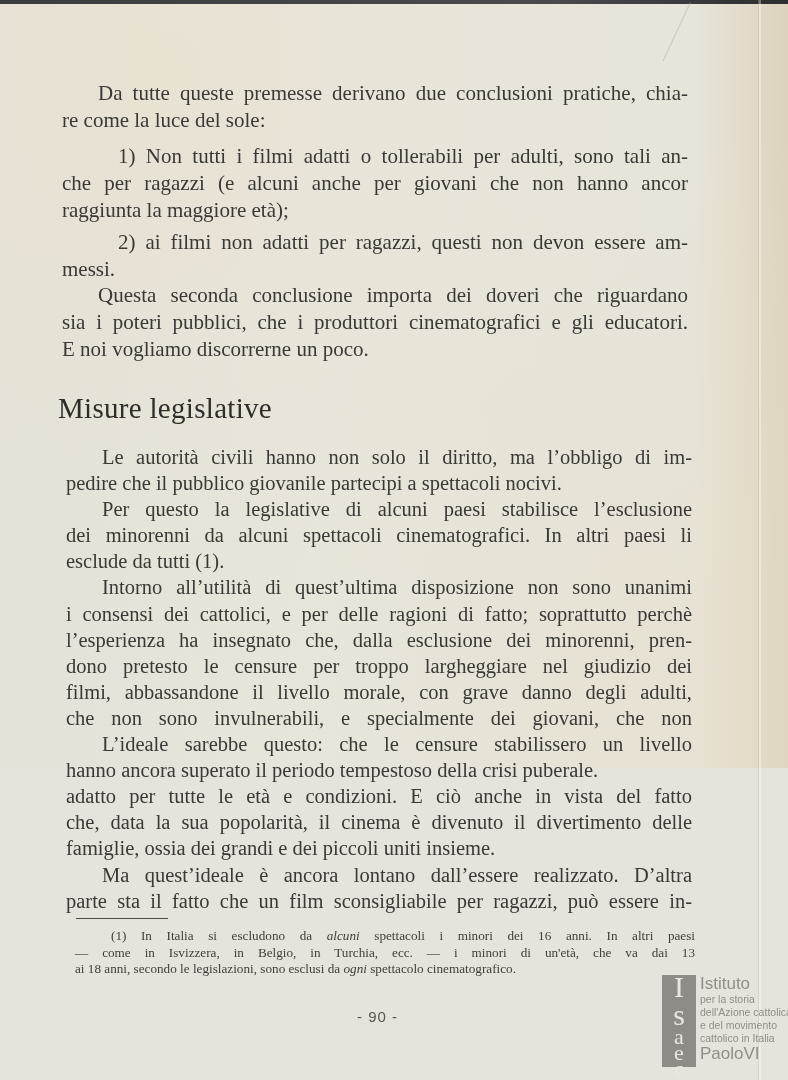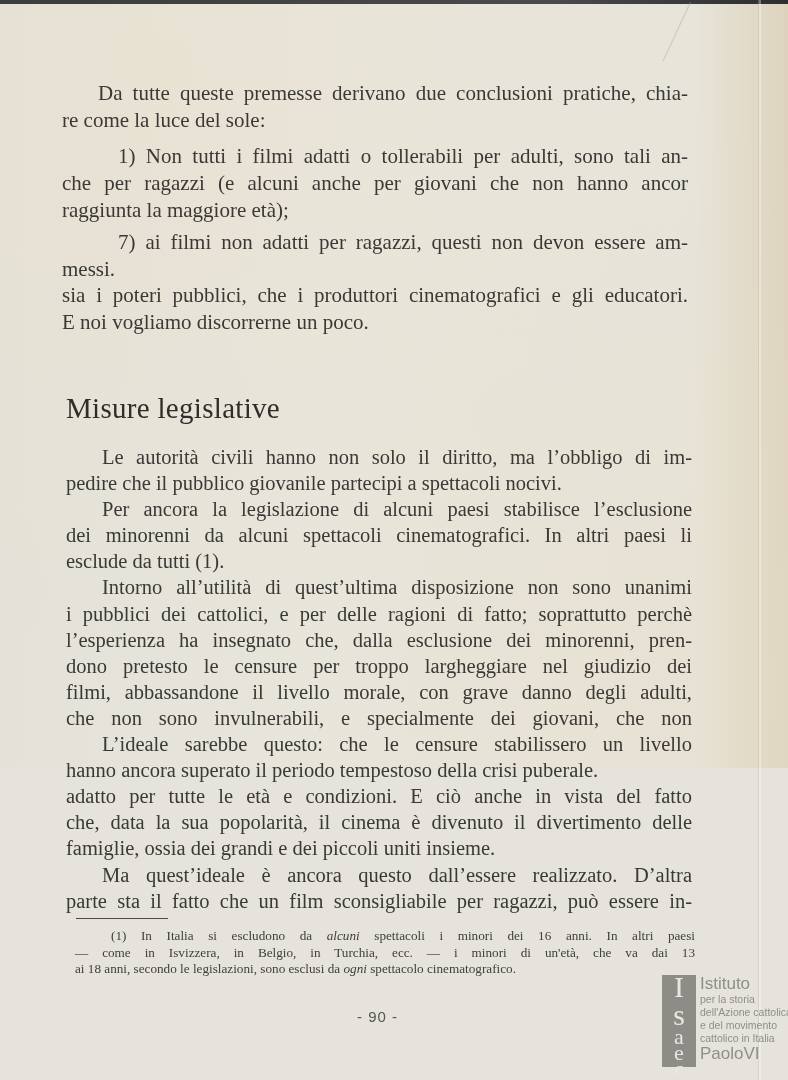--- a/index.html
+++ b/index.html
@@ -114,7 +114,7 @@
   </div>
 
   <div class="text" style="top:229px;">
-    <span class="line indent2">7) ai filmi non adatti per ragazzi, questi non devon essere am-</span>
+    <span class="line indent2">2) ai filmi non adatti per ragazzi, questi non devon essere am-</span>
     <span class="line last">messi.</span>
   </div>
 

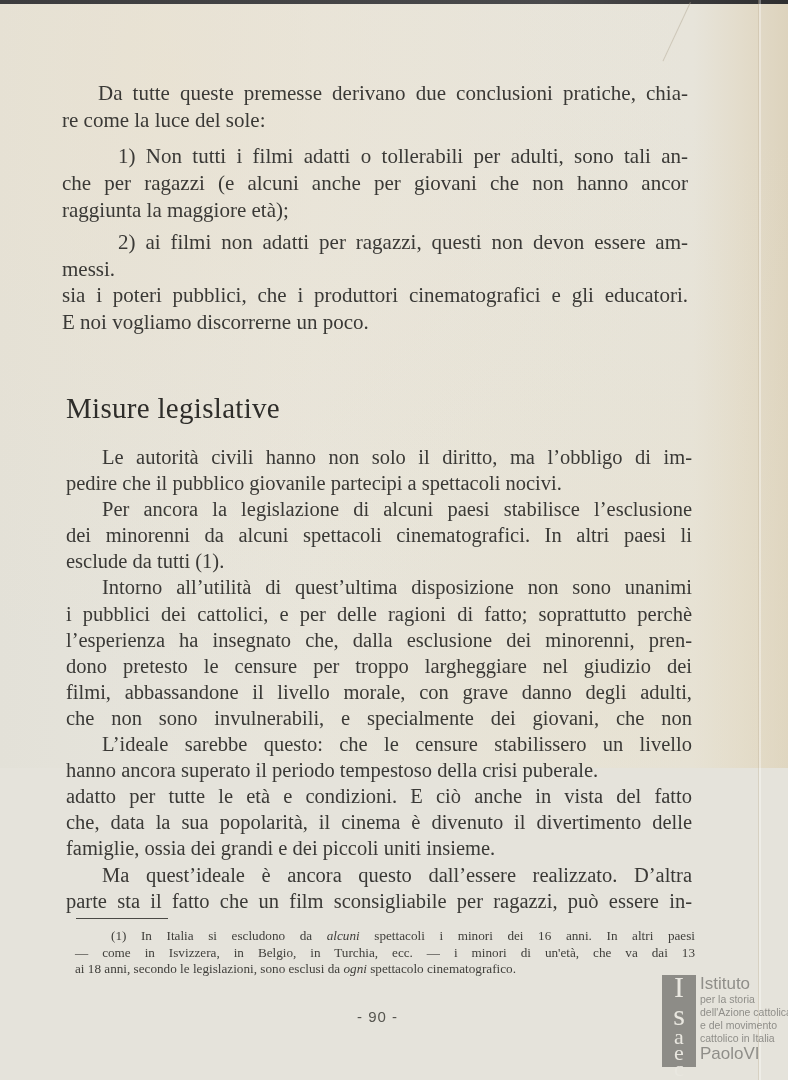--- a/index.html
+++ b/index.html
@@ -119,6 +119,7 @@
   </div>
 
   <div class="text" style="top:282px;">
+    <span class="line indent">Questa seconda conclusione importa dei doveri che riguardano</span>
     <span class="line">sia i poteri pubblici, che i produttori cinematografici e gli educatori.</span>
     <span class="line last">E noi vogliamo discorrerne un poco.</span>
   </div>

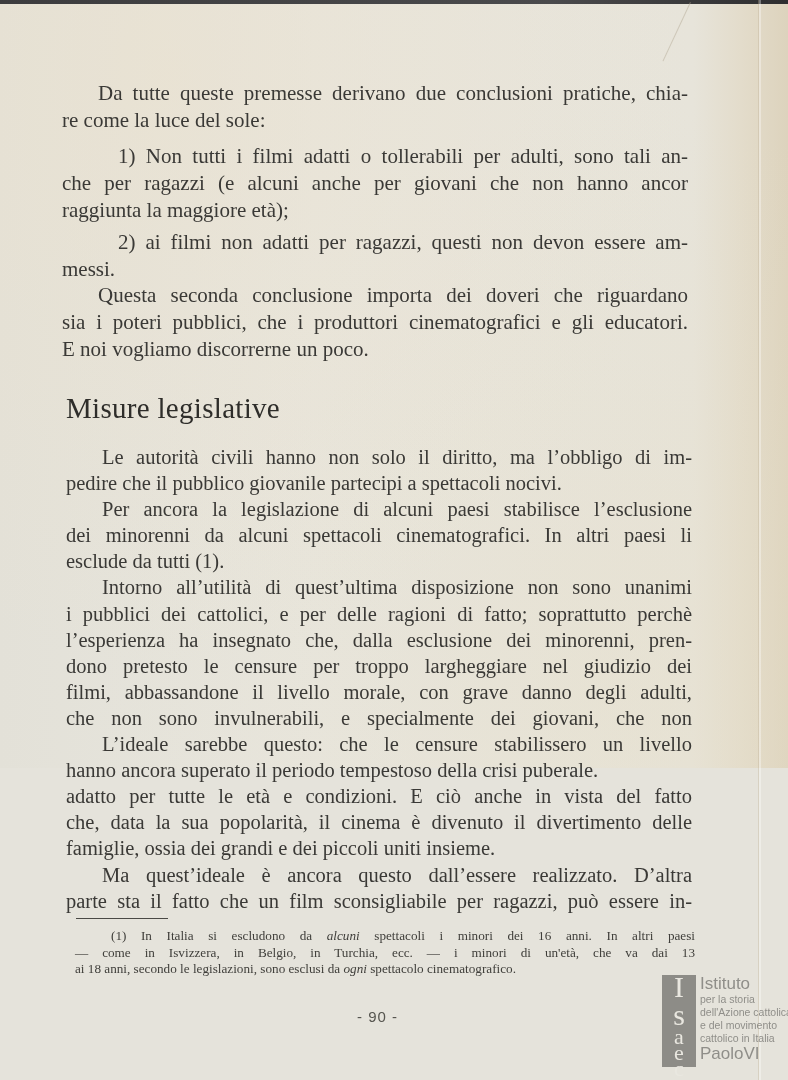--- a/index.html
+++ b/index.html
@@ -43,7 +43,7 @@
   .indent { padding-left: 36px; }
   .indent2 { padding-left: 56px; }
   .heading {
-    position: absolute; left: 66px; top: 392px;
+    position: absolute; left: 58px; top: 392px;
     font-family: "Liberation Serif", "DejaVu Serif", serif;
     font-size: 29px; font-weight: normal; color: #2e2d2a; letter-spacing: 0.3px;
     margin: 0;

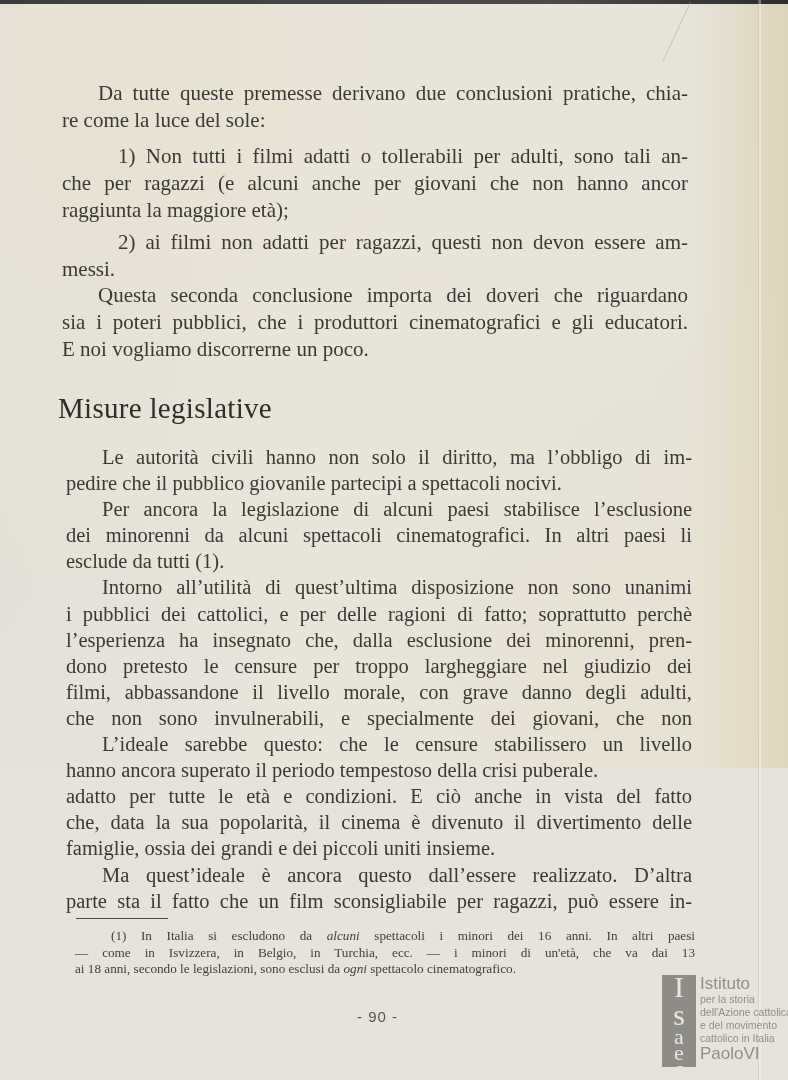--- a/index.html
+++ b/index.html
@@ -130,7 +130,7 @@
     <span class="line indent">Le autorità civili hanno non solo il diritto, ma l’obbligo di im-</span>
     <span class="line last">pedire che il pubblico giovanile partecipi a spettacoli nocivi.</span>
 
-    <span class="line indent">Per ancora la legislazione di alcuni paesi stabilisce l’esclusione</span>
+    <span class="line indent">Per questo la legislative di alcuni paesi stabilisce l’esclusione</span>
     <span class="line">dei minorenni da alcuni spettacoli cinematografici. In altri paesi li</span>
     <span class="line last">esclude da tutti (1).</span>
 

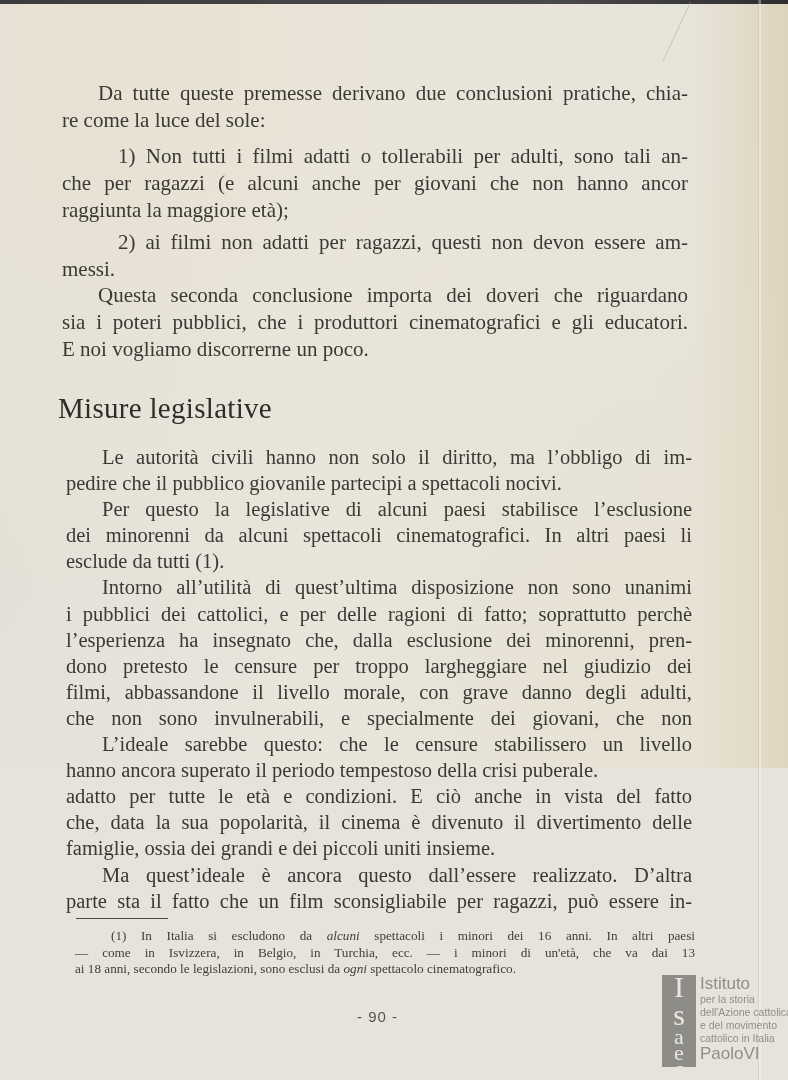--- a/index.html
+++ b/index.html
@@ -135,7 +135,7 @@
     <span class="line last">esclude da tutti (1).</span>
 
     <span class="line indent">Intorno all’utilità di quest’ultima disposizione non sono unanimi</span>
-    <span class="line">i pubblici dei cattolici, e per delle ragioni di fatto; soprattutto perchè</span>
+    <span class="line">i consensi dei cattolici, e per delle ragioni di fatto; soprattutto perchè</span>
     <span class="line">l’esperienza ha insegnato che, dalla esclusione dei minorenni, pren-</span>
     <span class="line">dono pretesto le censure per troppo largheggiare nel giudizio dei</span>
     <span class="line">filmi, abbassandone il livello morale, con grave danno degli adulti,</span>

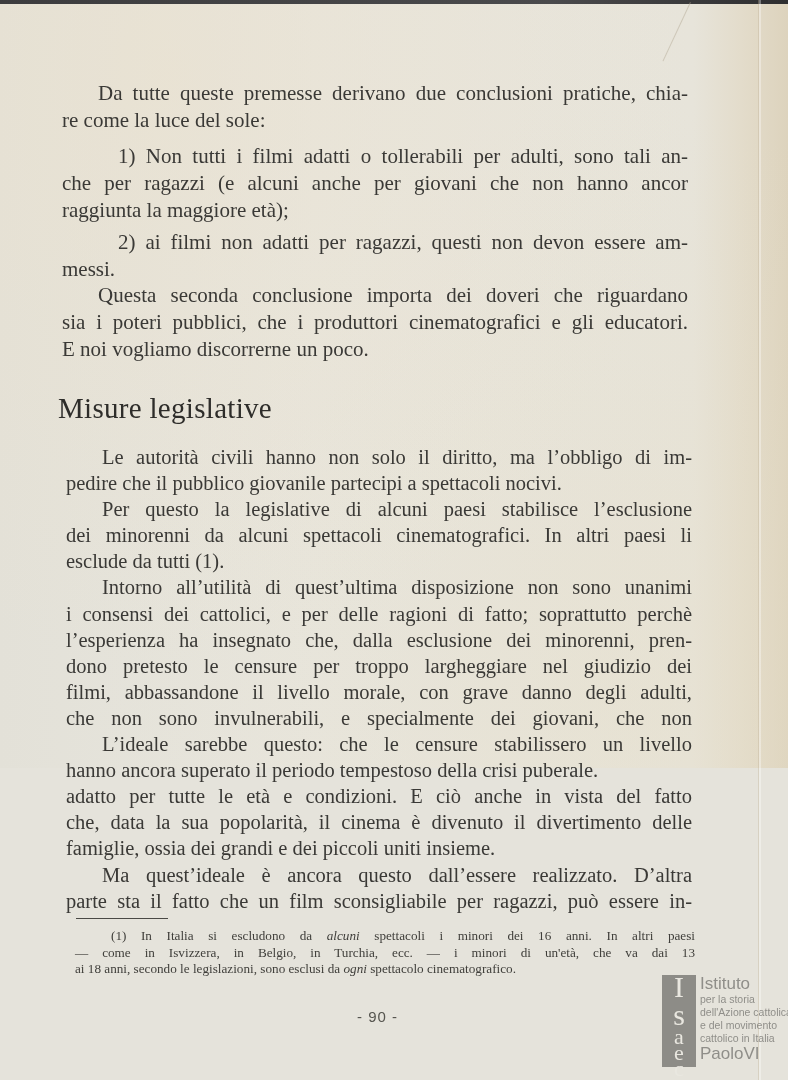--- a/index.html
+++ b/index.html
@@ -147,7 +147,7 @@
     <span class="line">che, data la sua popolarità, il cinema è divenuto il divertimento delle</span>
     <span class="line last">famiglie, ossia dei grandi e dei piccoli uniti insieme.</span>
 
-    <span class="line indent">Ma quest’ideale è ancora questo dall’essere realizzato. D’altra</span>
+    <span class="line indent">Ma quest’ideale è ancora lontano dall’essere realizzato. D’altra</span>
     <span class="line">parte sta il fatto che un film sconsigliabile per ragazzi, può essere in-</span>
   </div>
 

